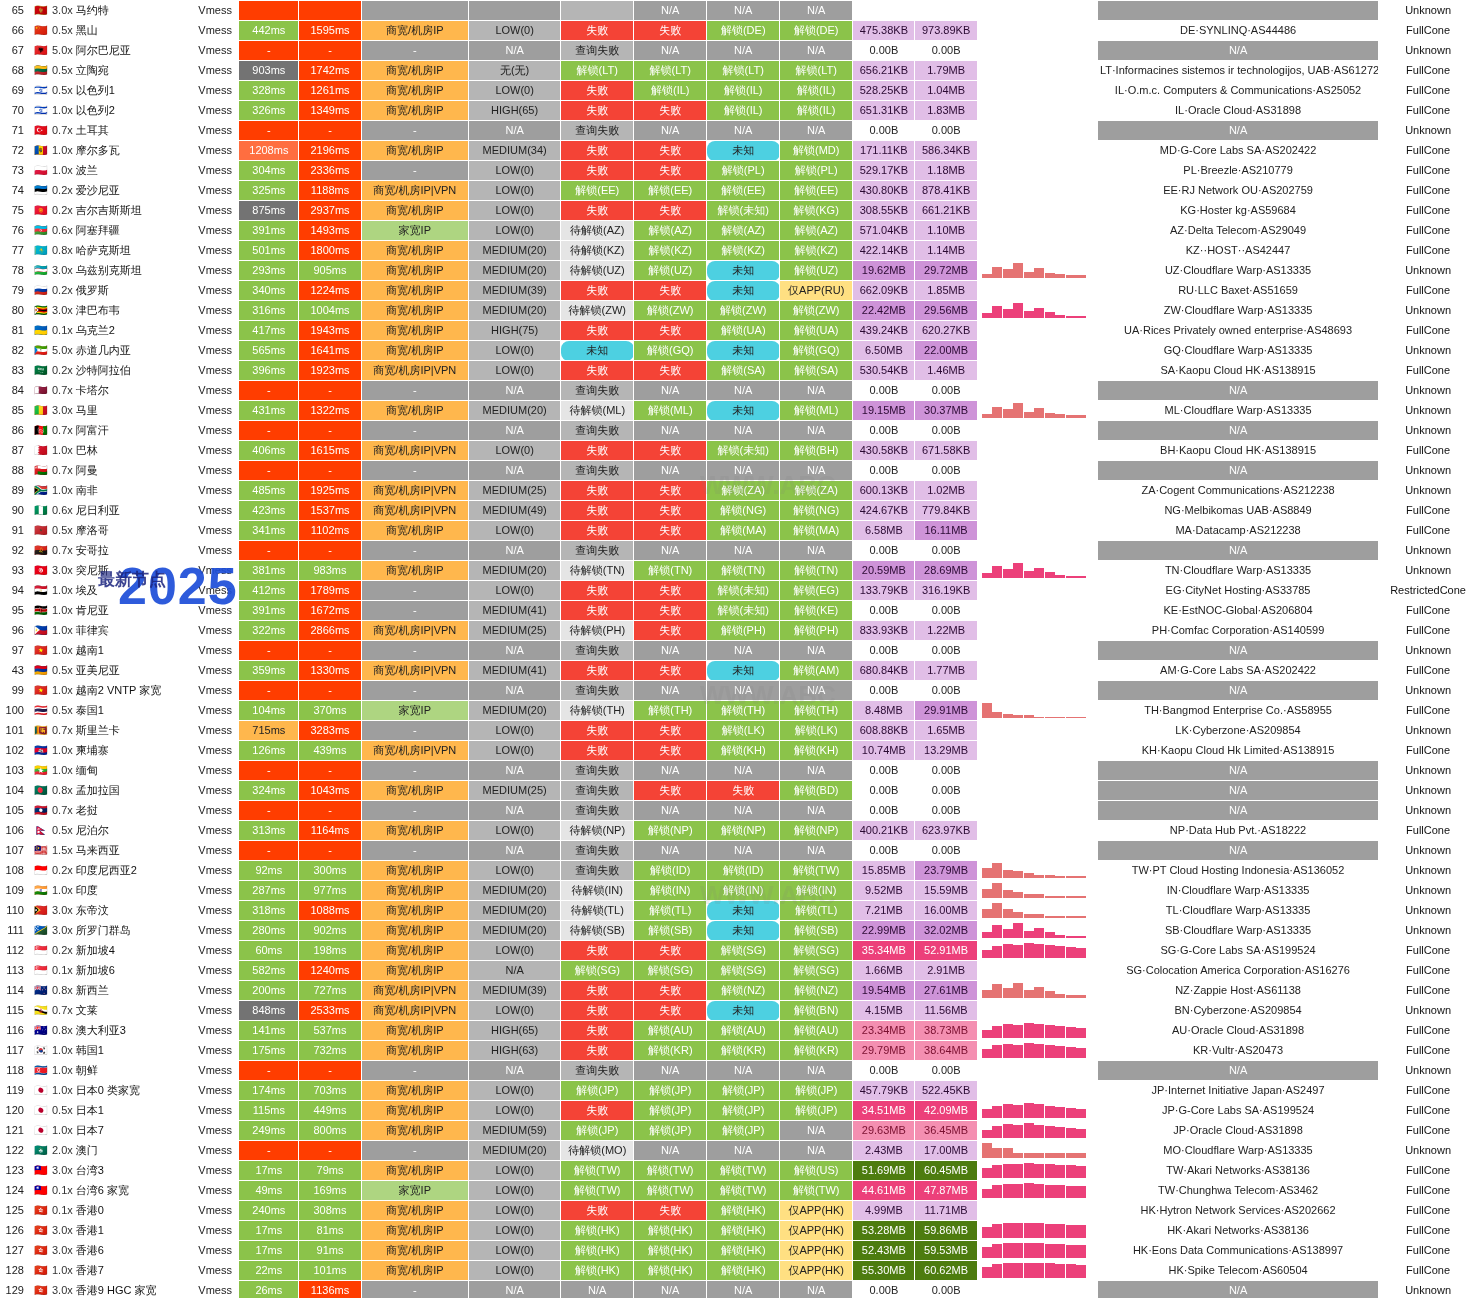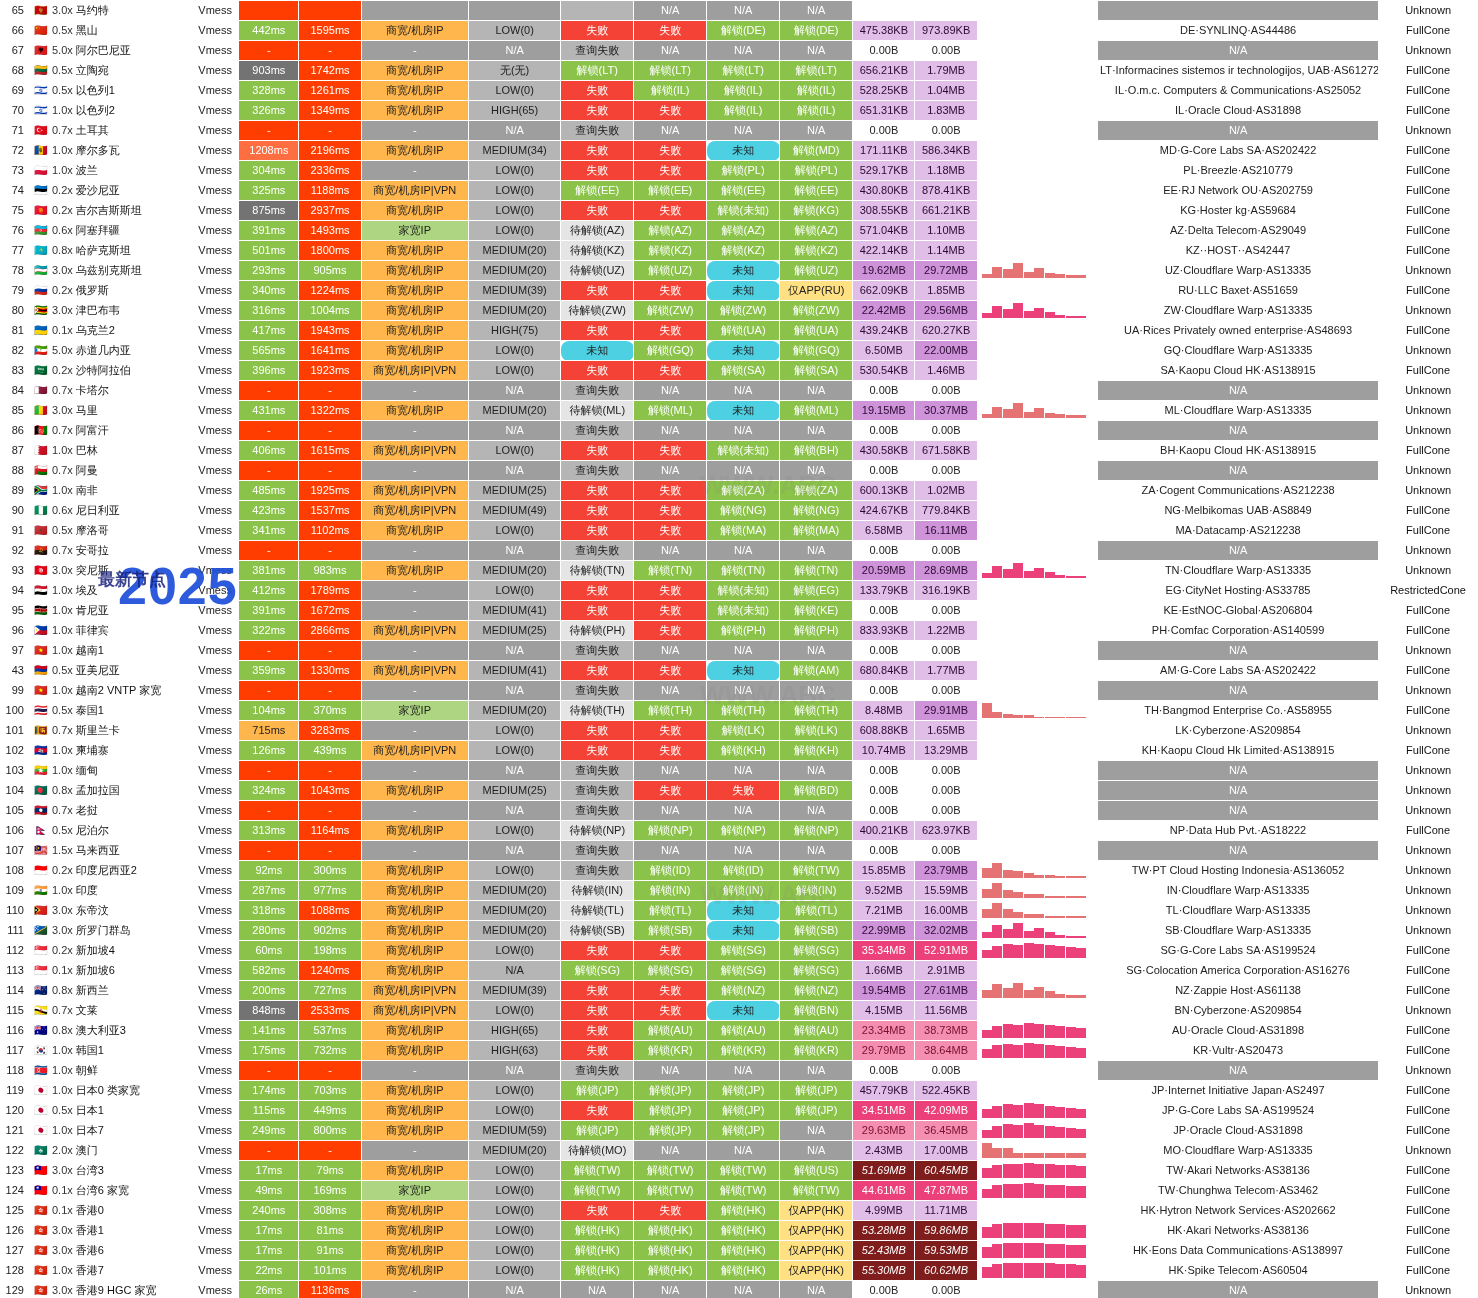--- a/index.html
+++ b/index.html
@@ -35,7 +35,7 @@
   .teal{background:#4dd0e1;color:#222;border-radius:8px;}
   .pink{background:#f48fb1;color:#7a1030;}
   .pink2{background:#ec407a;color:#fff;}
-  .magenta{background:#7f1d1d;color:#fff;font-style:italic;}
+  .magenta{background:#4d7c0f;color:#fff;}
   .purple{background:#ce93d8;color:#2b0a33;}
   .purplel{background:#e1bee7;color:#2b0a33;}
   .white{background:#fff;color:#222;}

